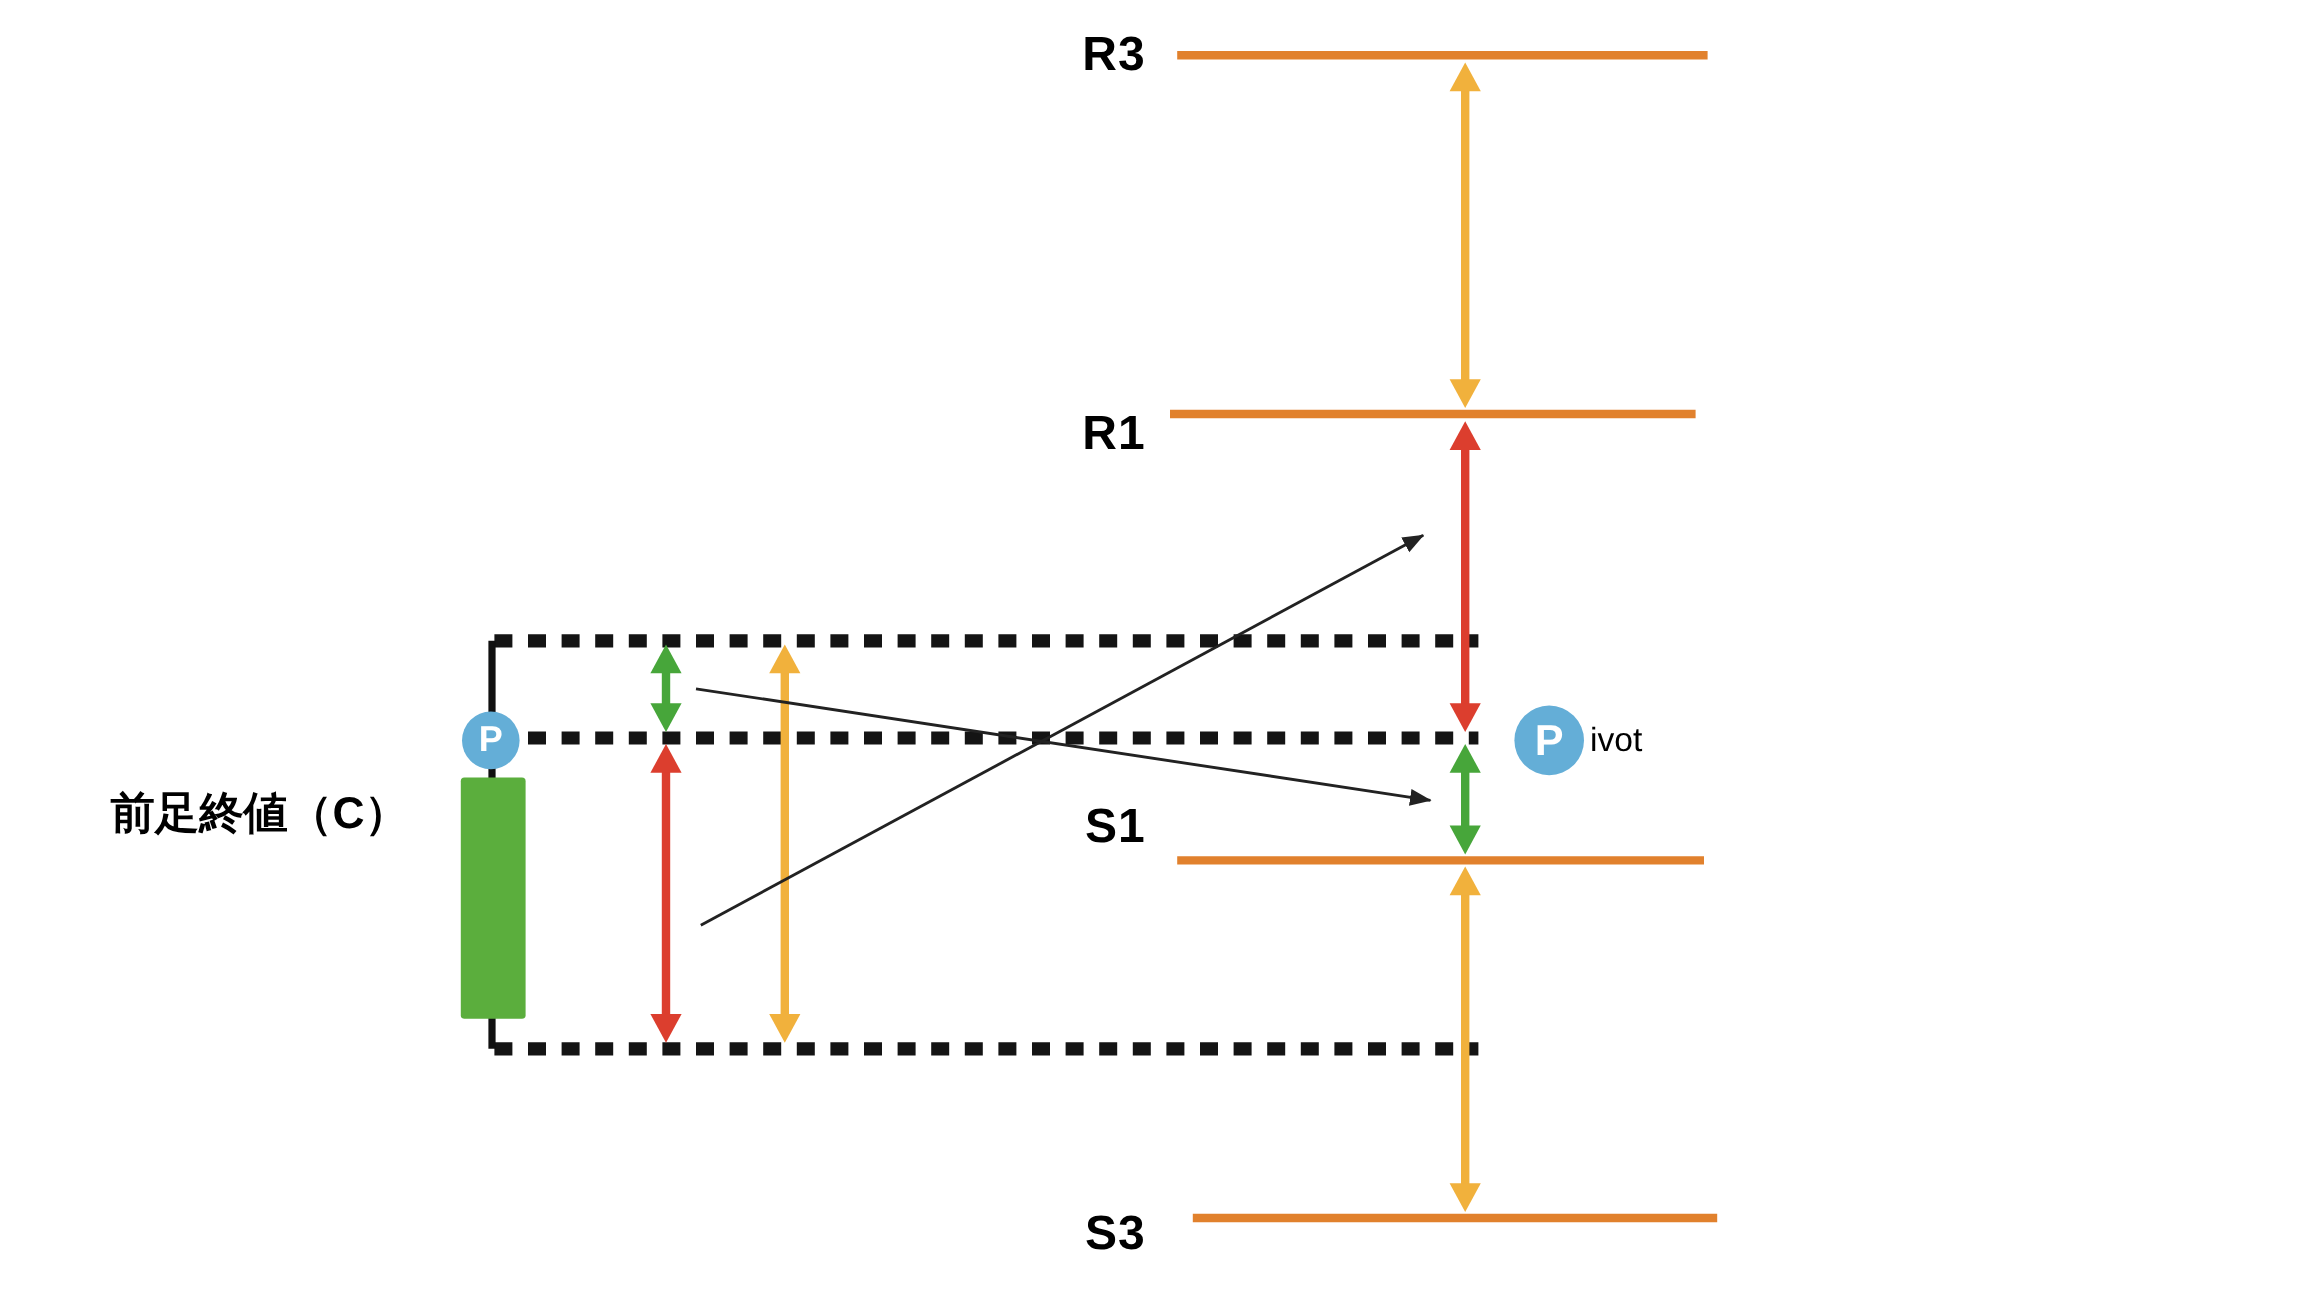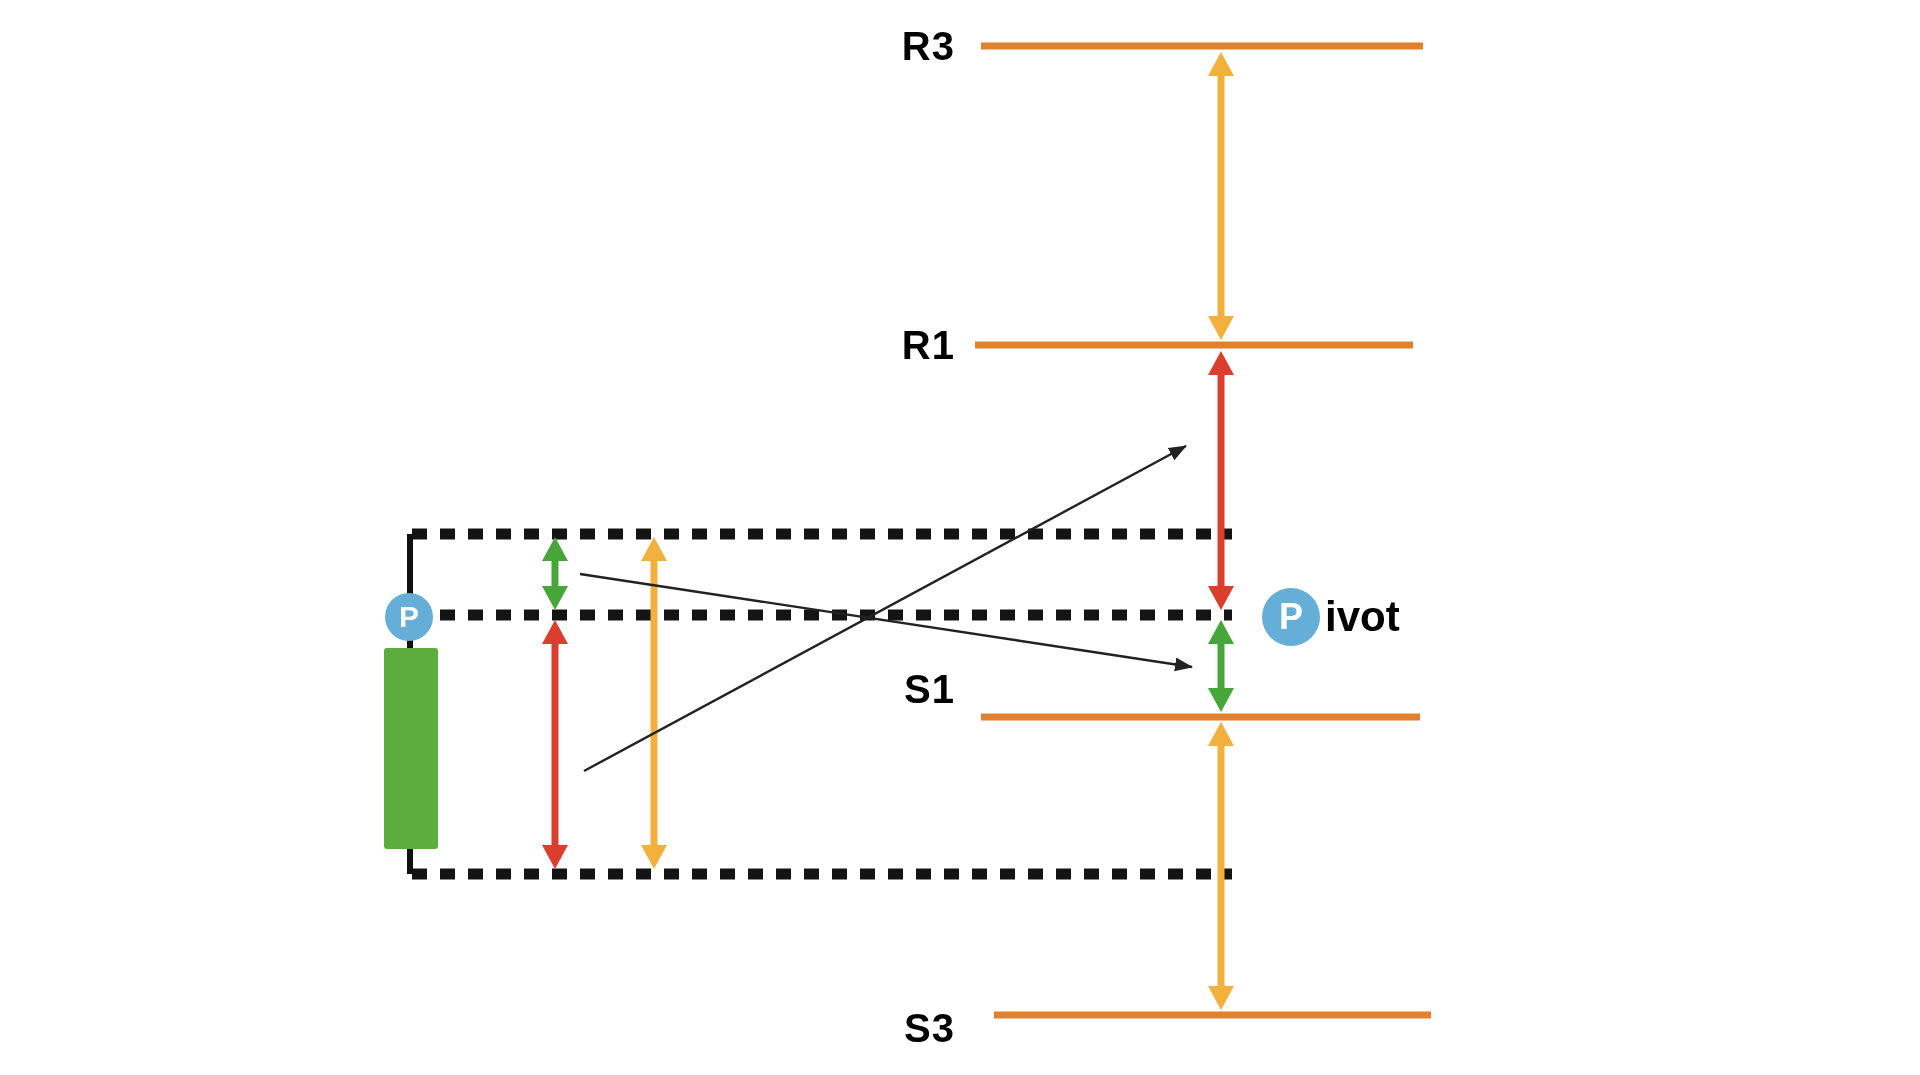--- a/index.html
+++ b/index.html
@@ -141,7 +141,7 @@
   </svg>
 
   <div class="lvl-label" style="top:46px">R3</div>
-  <div class="lvl-label" style="top:345px">R1</div>
+  <div class="lvl-label" style="top:362px">R1</div>
   <div class="lvl-label" style="top:689px">S1</div>
   <div class="lvl-label" style="top:1028px">S3</div>
 

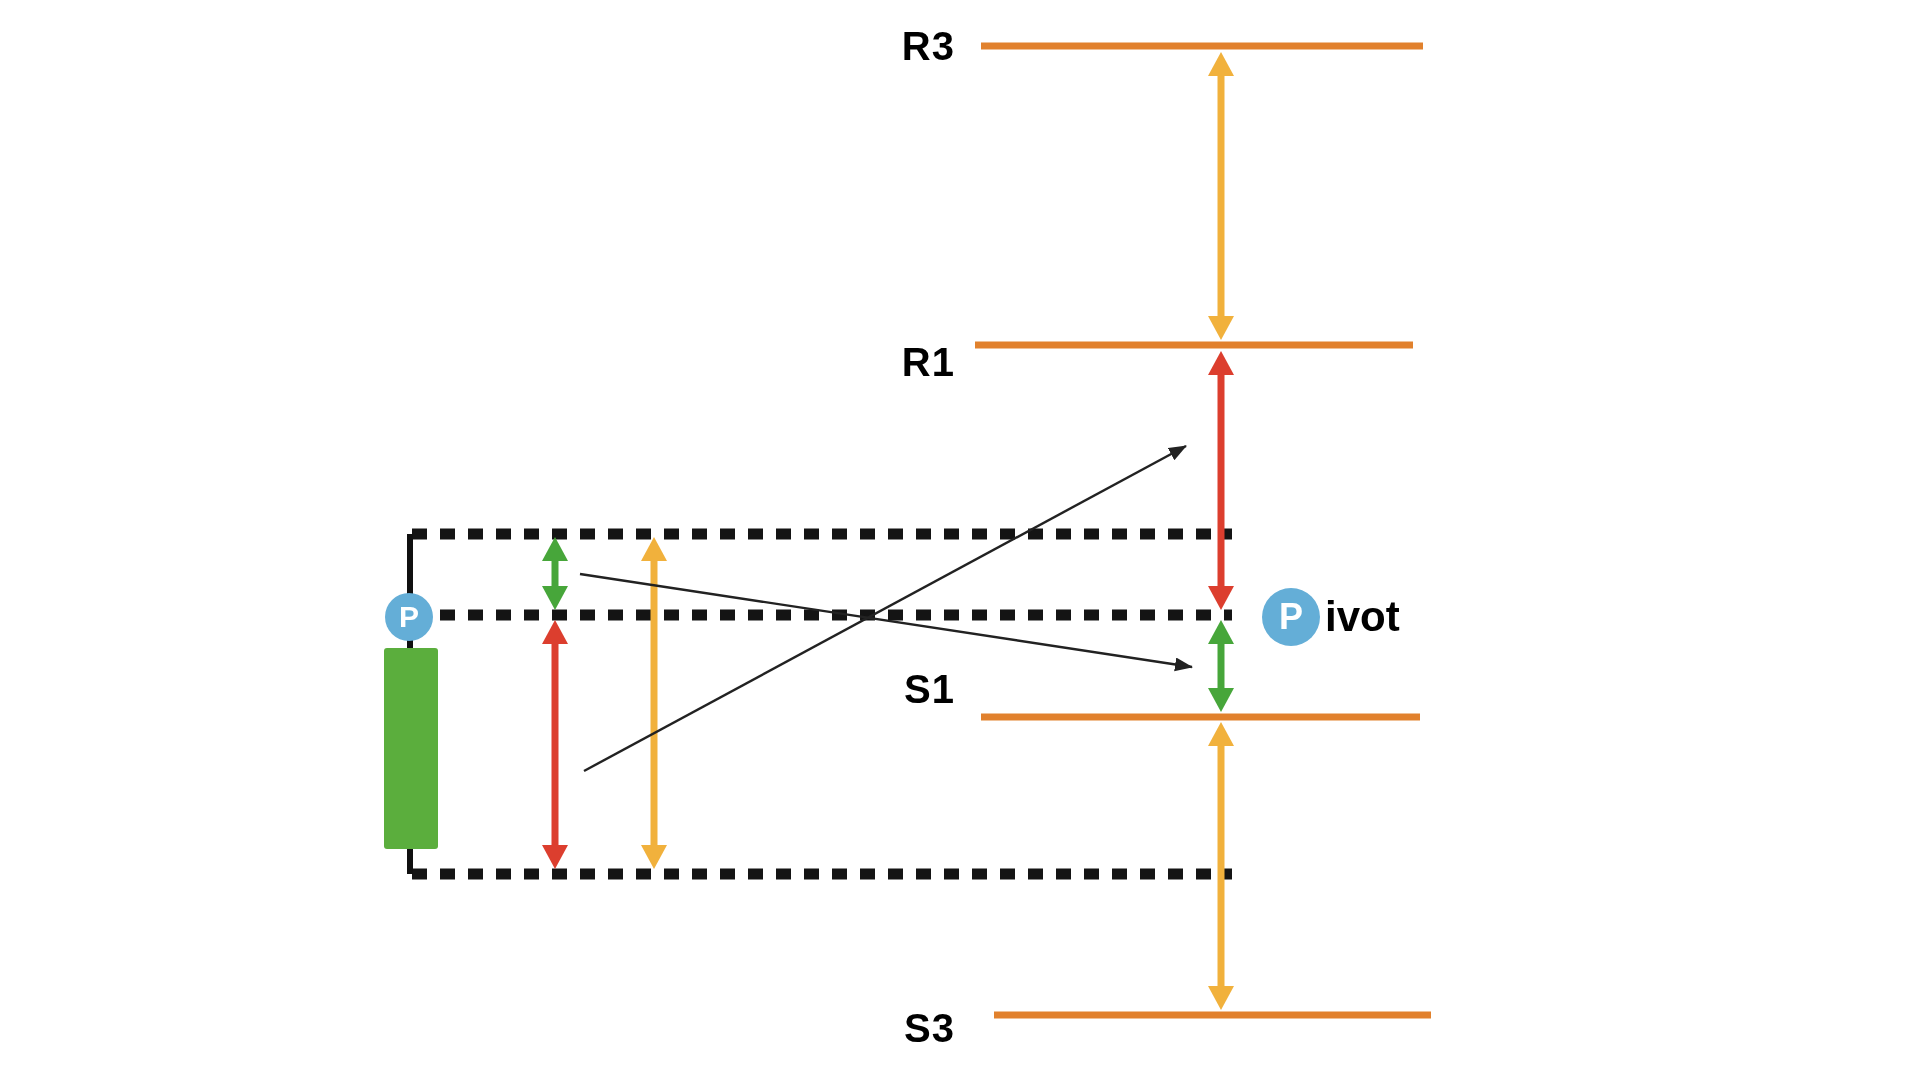--- a/index.html
+++ b/index.html
@@ -70,7 +70,7 @@
   }
   .p-badge.big { width:58px; height:58px; font-size:36px; }
   .pivot-suffix {
-    font-size:42px; font-weight:700;
+    font-size:28px; font-weight:400;
     color:var(--label-text,#000000);
     line-height:58px;
   }

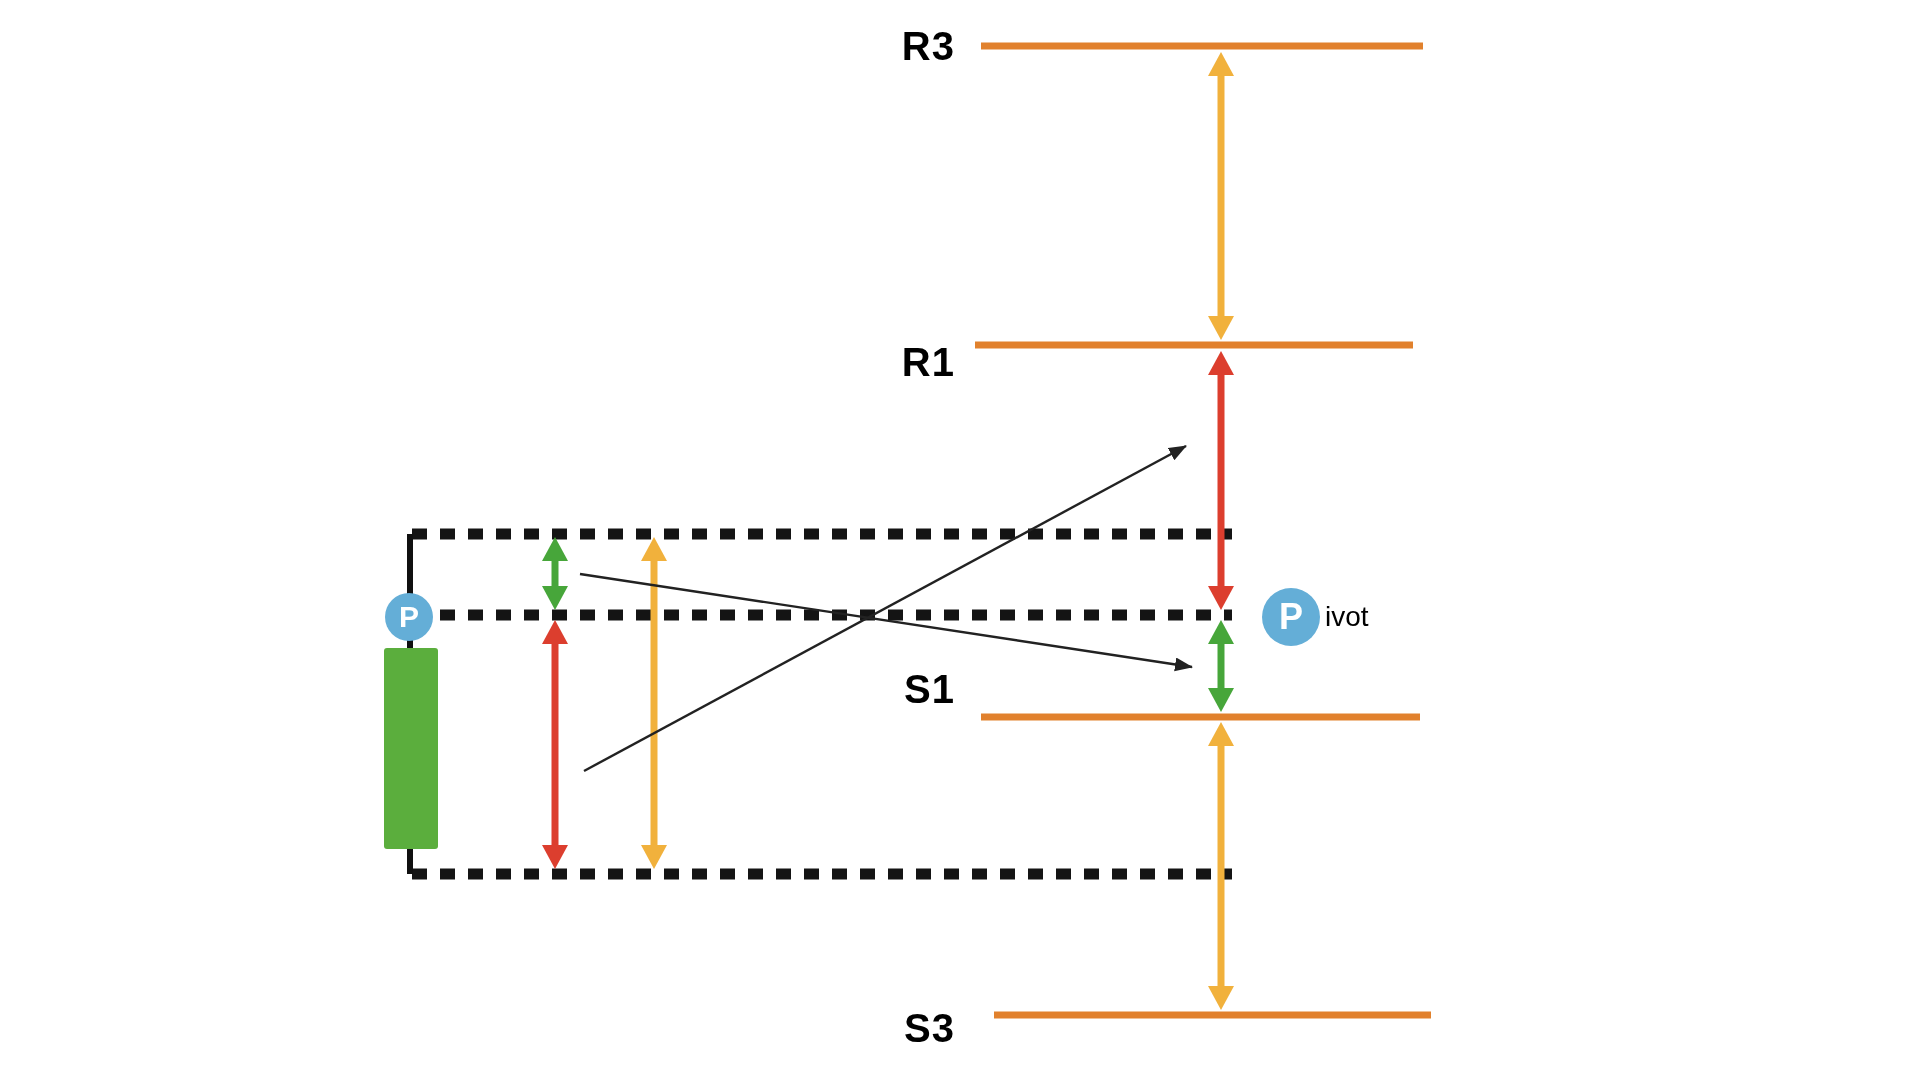--- a/index.html
+++ b/index.html
@@ -145,6 +145,7 @@
   <div class="lvl-label" style="top:689px">S1</div>
   <div class="lvl-label" style="top:1028px">S3</div>
 
+  <div class="jp-label" style="top:678px">前足終値（C）</div>
 
   <div class="p-badge small">
     <span>P</span>

